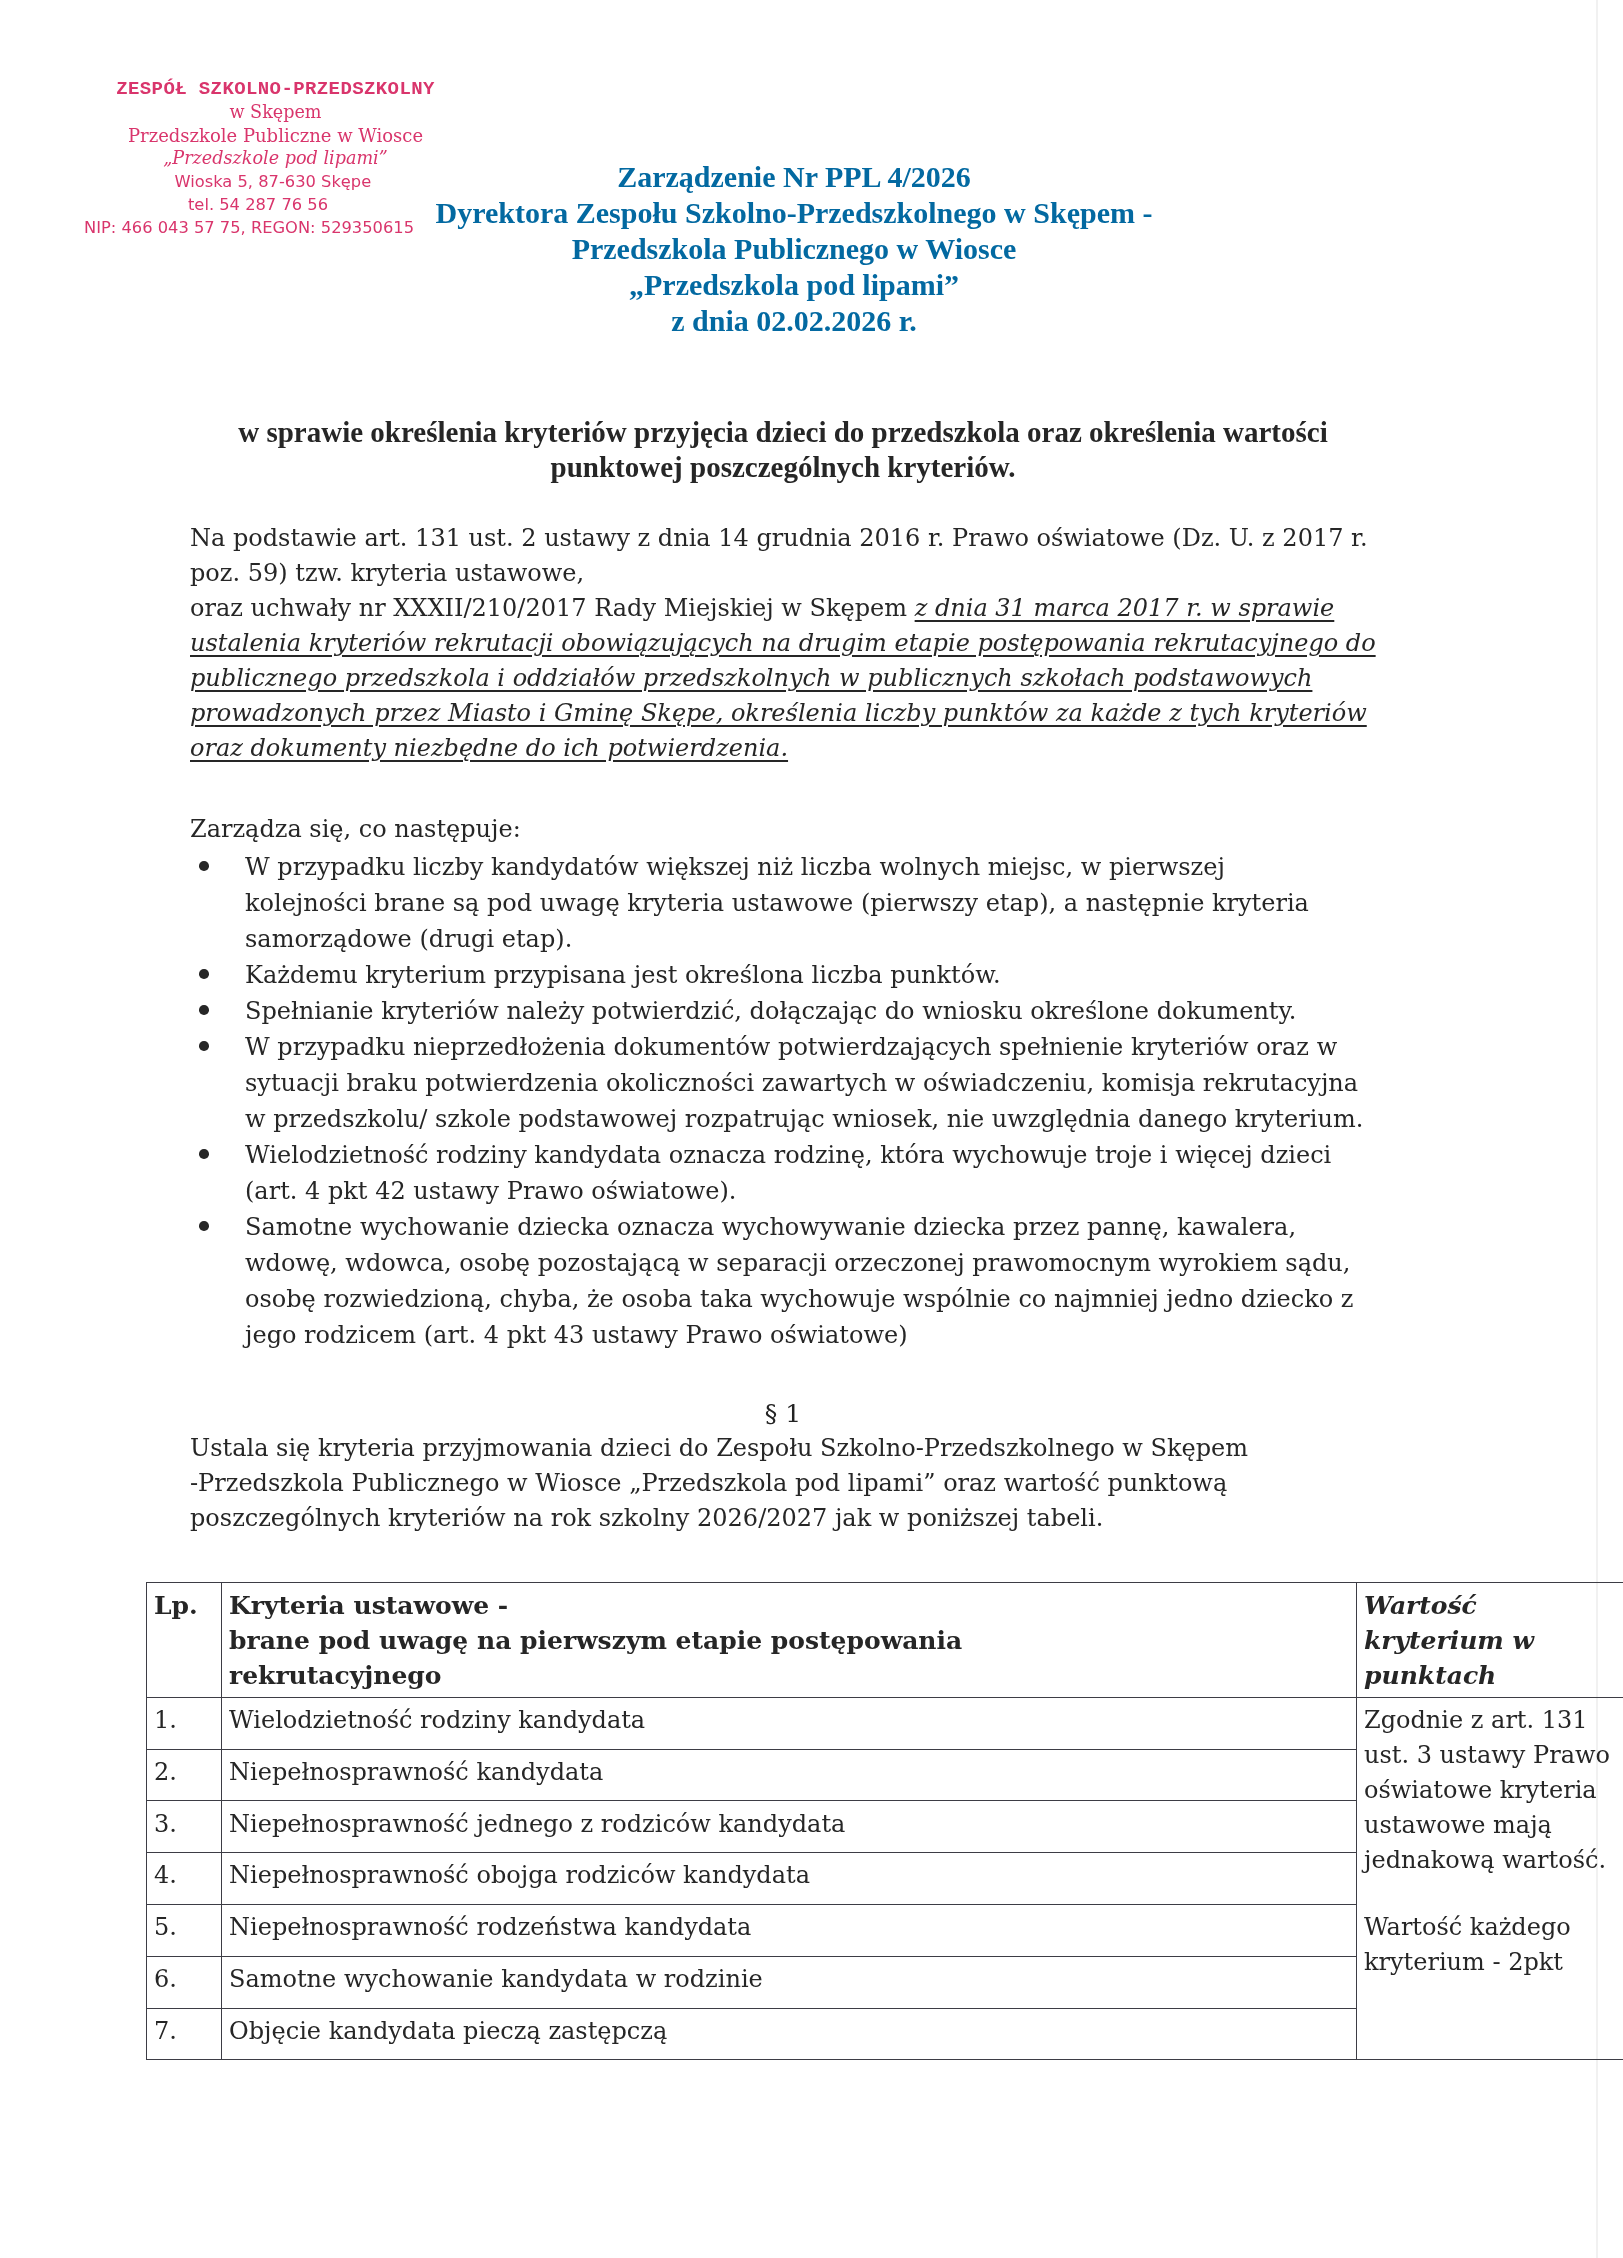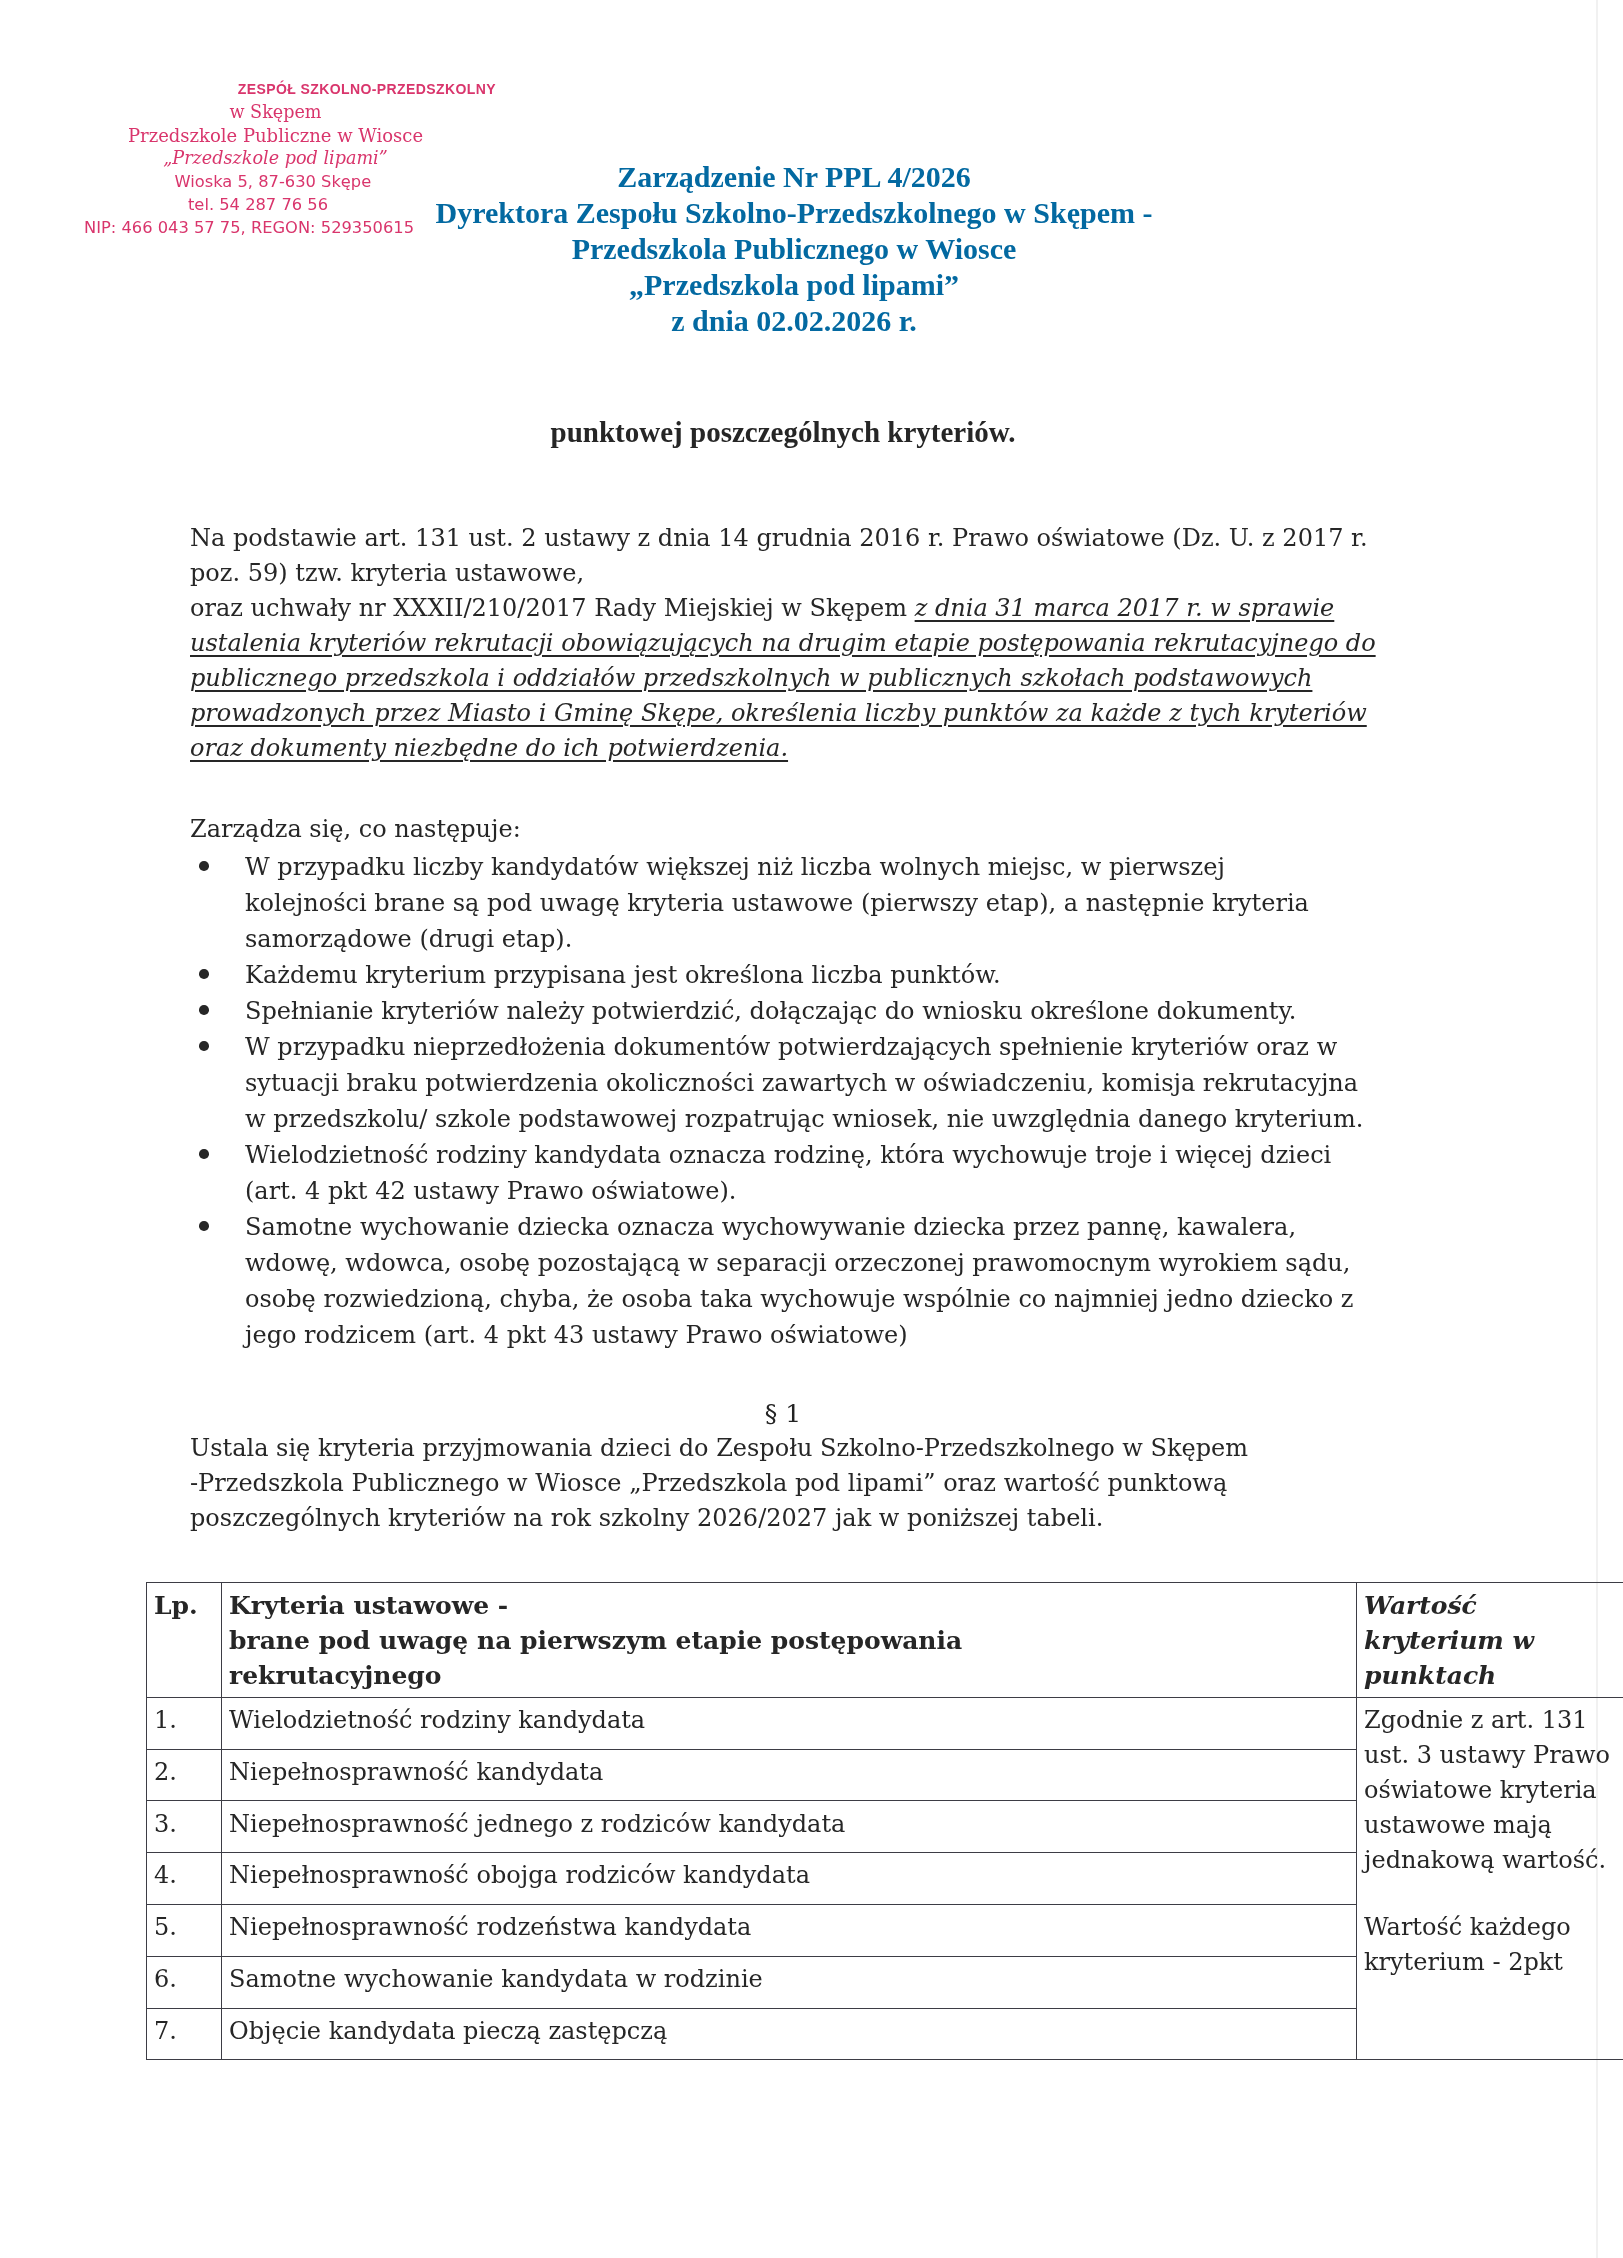--- a/index.html
+++ b/index.html
@@ -10,7 +10,7 @@
   
   .stamp { position: absolute; left: 55px; top: 78px; width: 441px; color: #d9356c; text-align: center; }
   .stamp div { white-space: nowrap; line-height: 23px; }
-  .stamp .s1 { font-family: Liberation Sans, sans-serif; font-size: 14px; font-weight: bold; letter-spacing: 0.4px; text-align: right; }
+  .stamp .s1 { font-family: Liberation Mono, monospace; font-size: 19px; font-weight: bold; letter-spacing: 0.4px; }
   .stamp .s2 { font-family: "DejaVu Serif", serif; font-size: 17.6px; }
   .stamp .s3 { font-family: "DejaVu Serif", serif; font-size: 18px; }
   .stamp .s4 { font-family: "DejaVu Serif", serif; font-size: 17.6px; font-style: italic; }

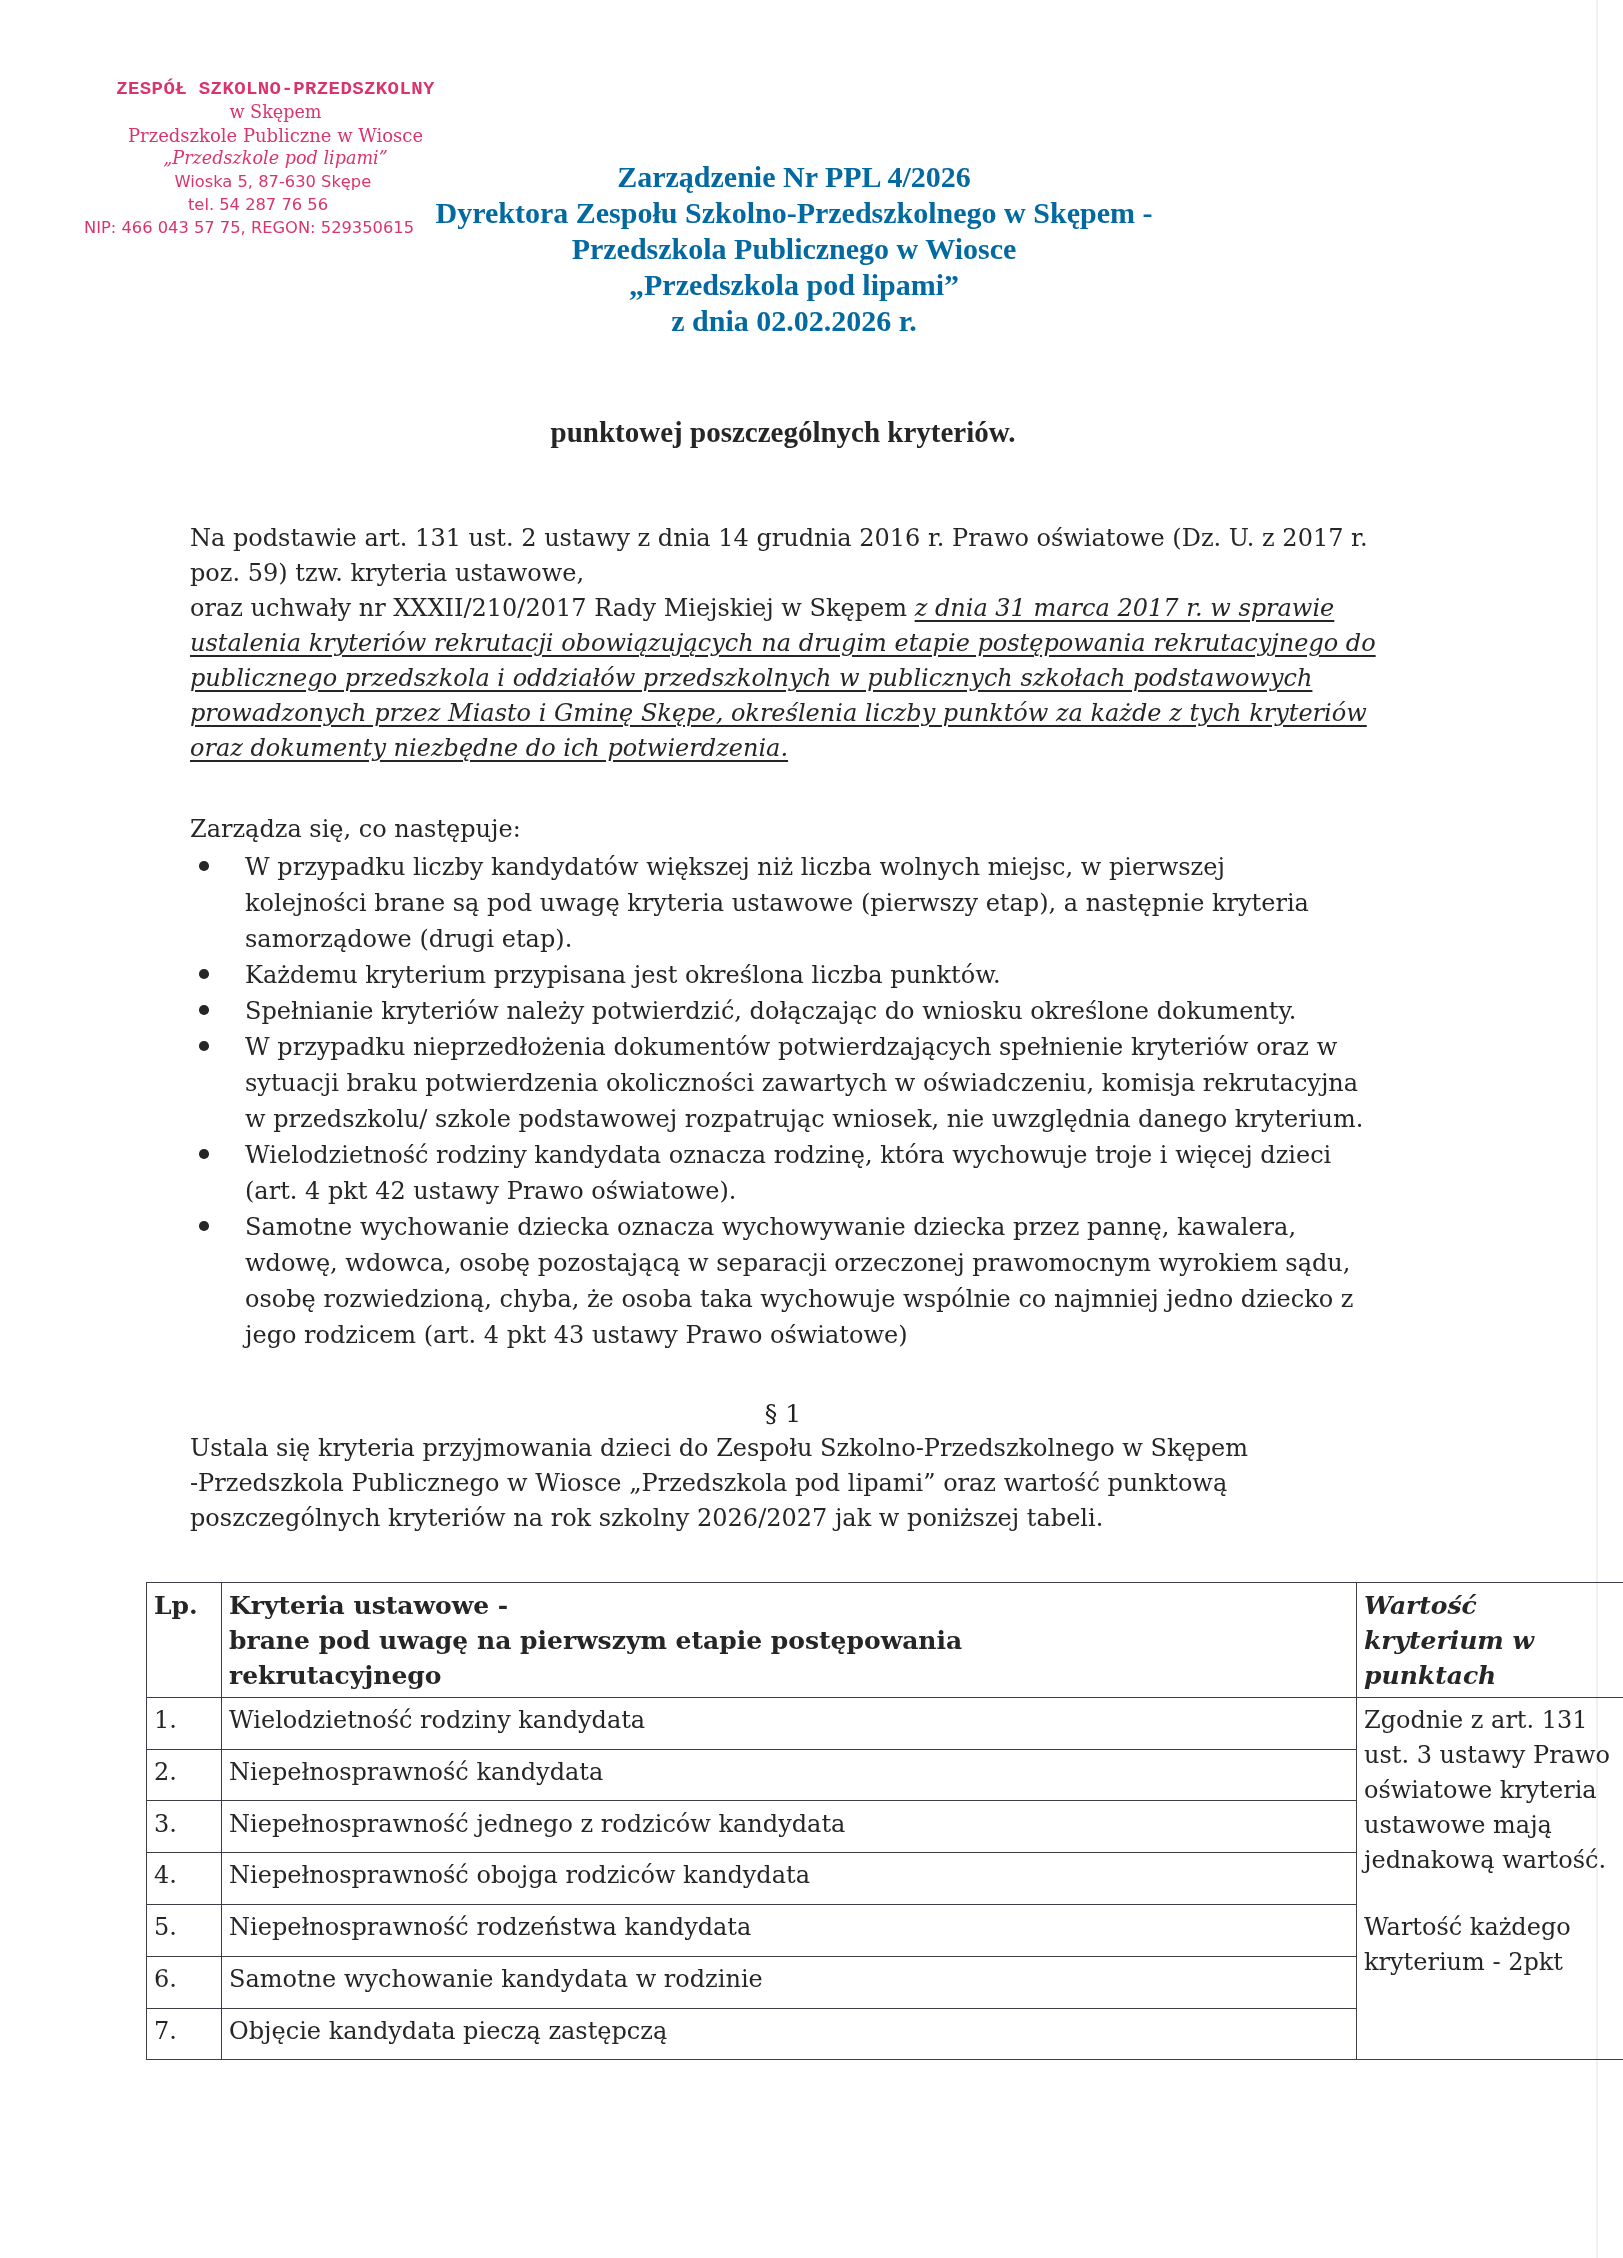--- a/index.html
+++ b/index.html
@@ -76,6 +76,7 @@
 </div>
 
 <div class="subject">
+  <div>w sprawie określenia kryteriów przyjęcia dzieci do przedszkola oraz określenia wartości</div>
   <div>punktowej poszczególnych kryteriów.</div>
 </div>
 

